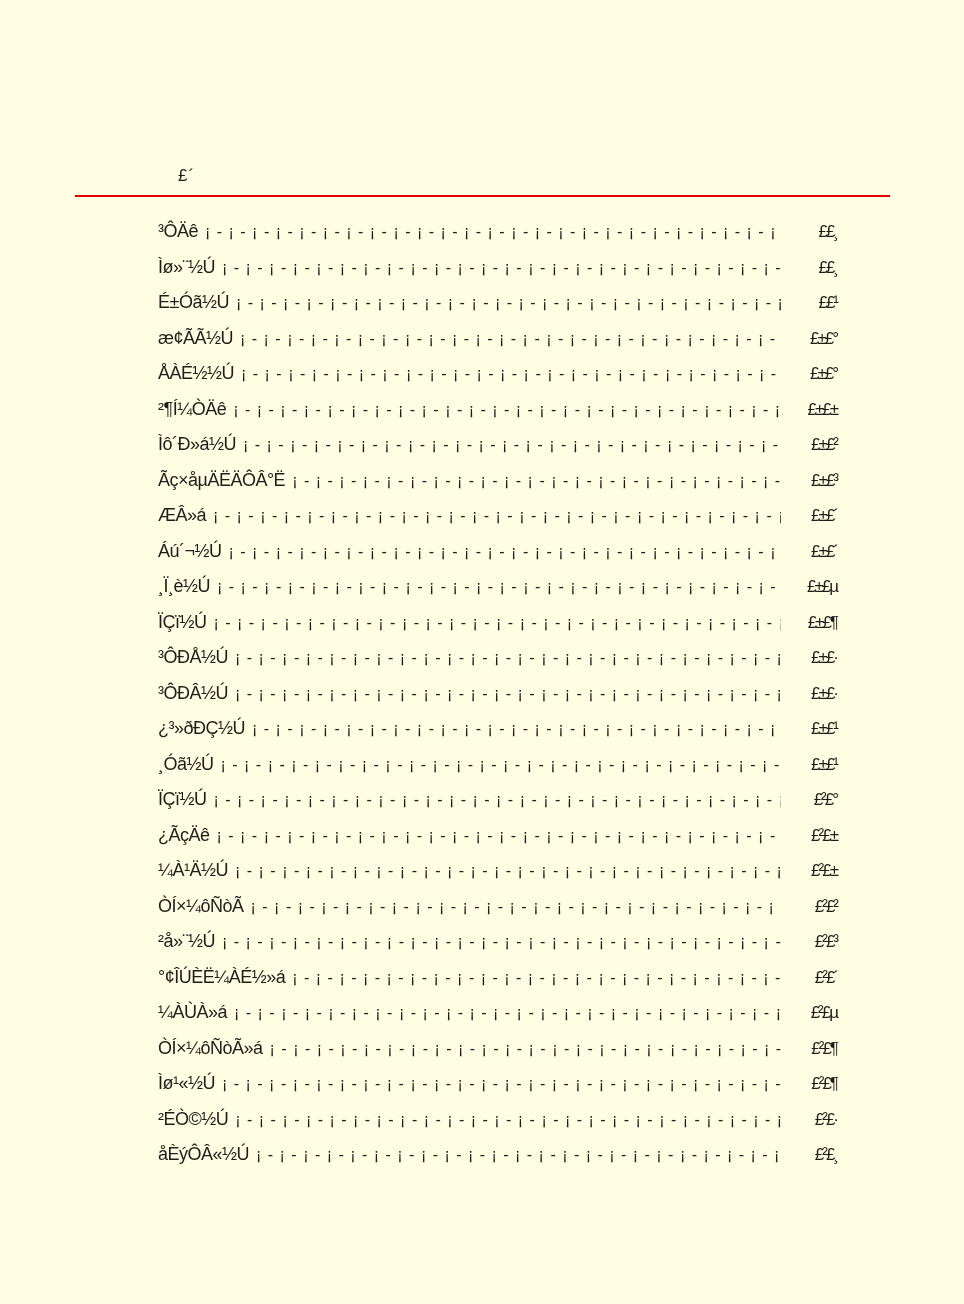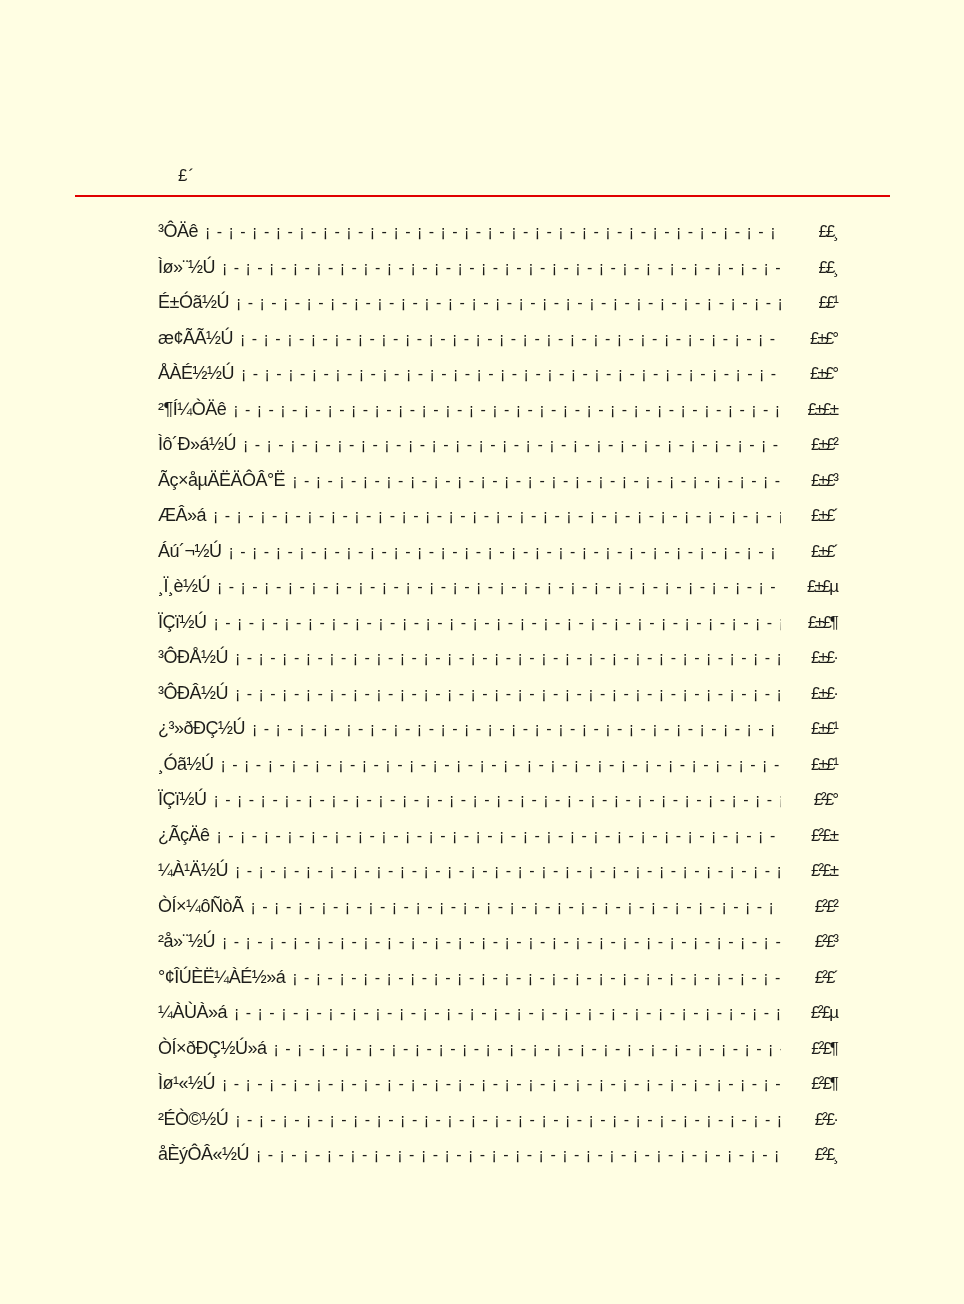--- a/index.html
+++ b/index.html
@@ -228,7 +228,7 @@
   </div>
 
   <div class="toc-row">
-    <span class="toc-entry-title">ÒÍ×ðÐÇ½Ú»á</span>
+    <span class="toc-entry-title">ÒÍ×¼ôÑòÃ»á</span>
     <span class="toc-leader">¡ - ¡ - ¡ - ¡ - ¡ - ¡ - ¡ - ¡ - ¡ - ¡ - ¡ - ¡ - ¡ - ¡ - ¡ - ¡ - ¡ - ¡ - ¡ - ¡ - ¡ - ¡ - ¡ - ¡ - ¡ - ¡ - ¡ - ¡ - ¡ - ¡ - ¡ - ¡ - ¡ - ¡ - ¡ - ¡ - ¡ - ¡ - ¡ - ¡ - ¡ - ¡ - ¡ - ¡ - ¡ - ¡ - ¡ - ¡ - ¡ - ¡ - ¡ - ¡ - ¡ - ¡ - ¡ - ¡ - ¡ - ¡ - ¡ - ¡ - </span>
     <span class="toc-page-number">£²£¶</span>
   </div>

